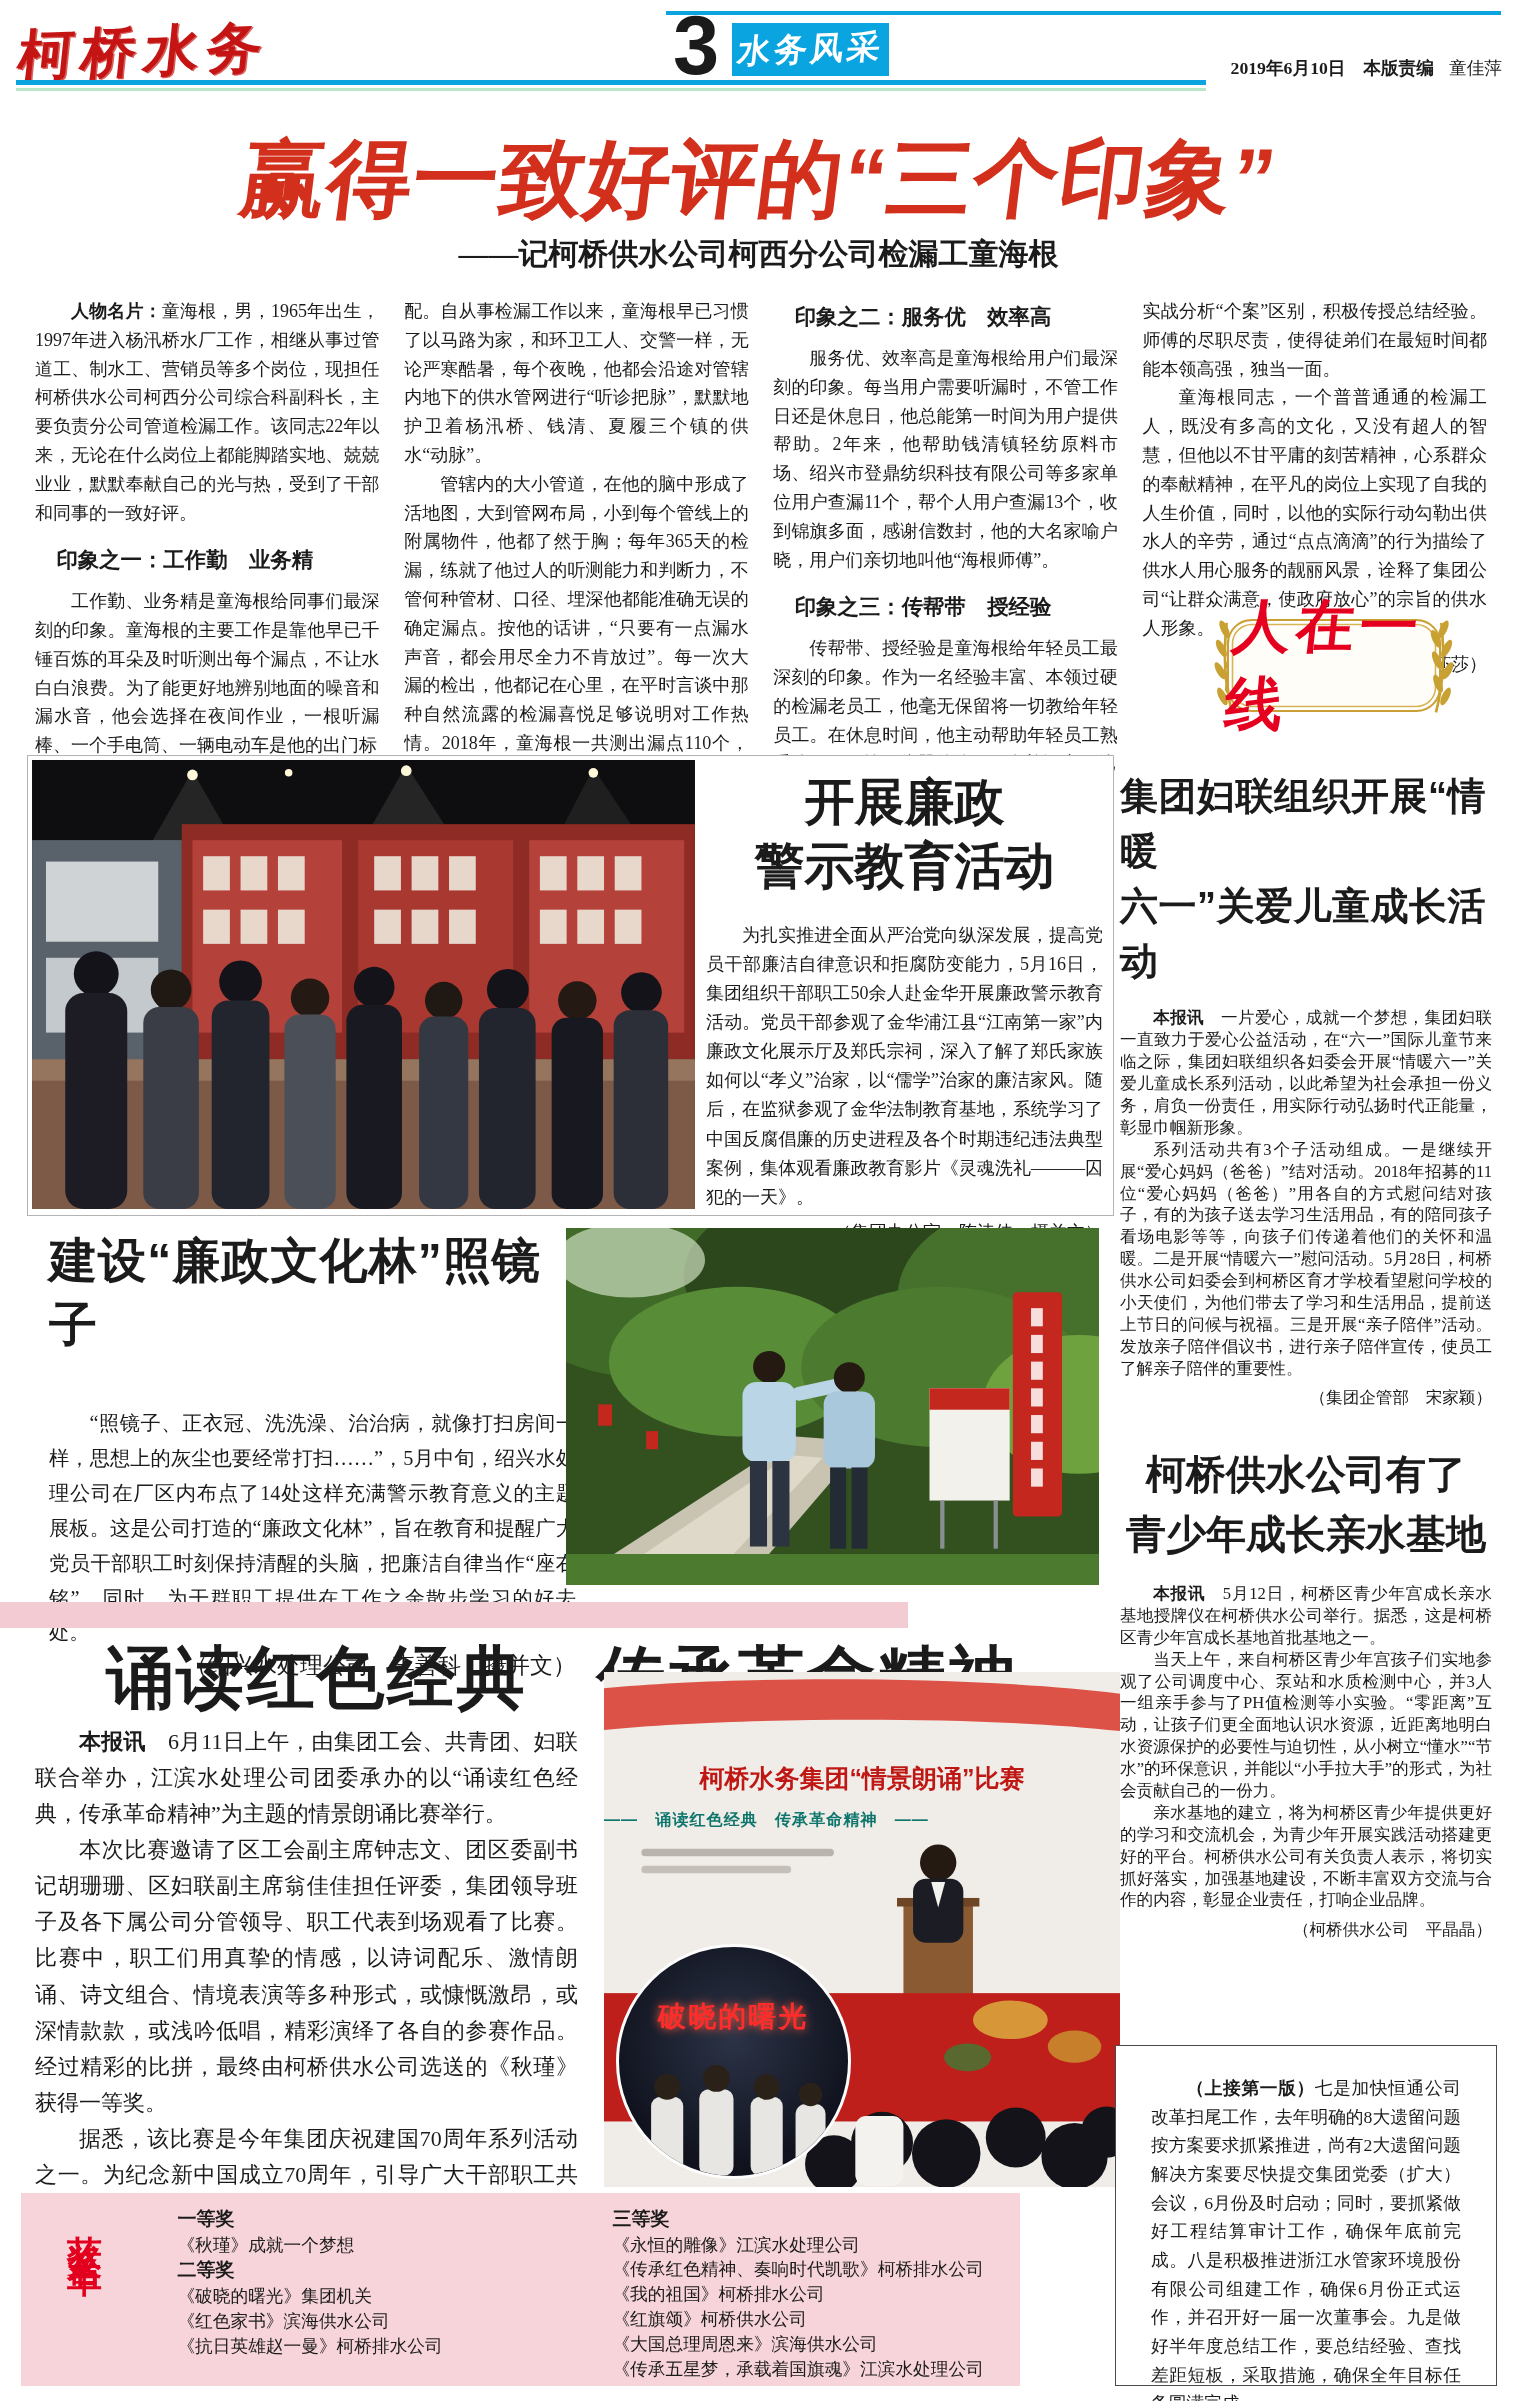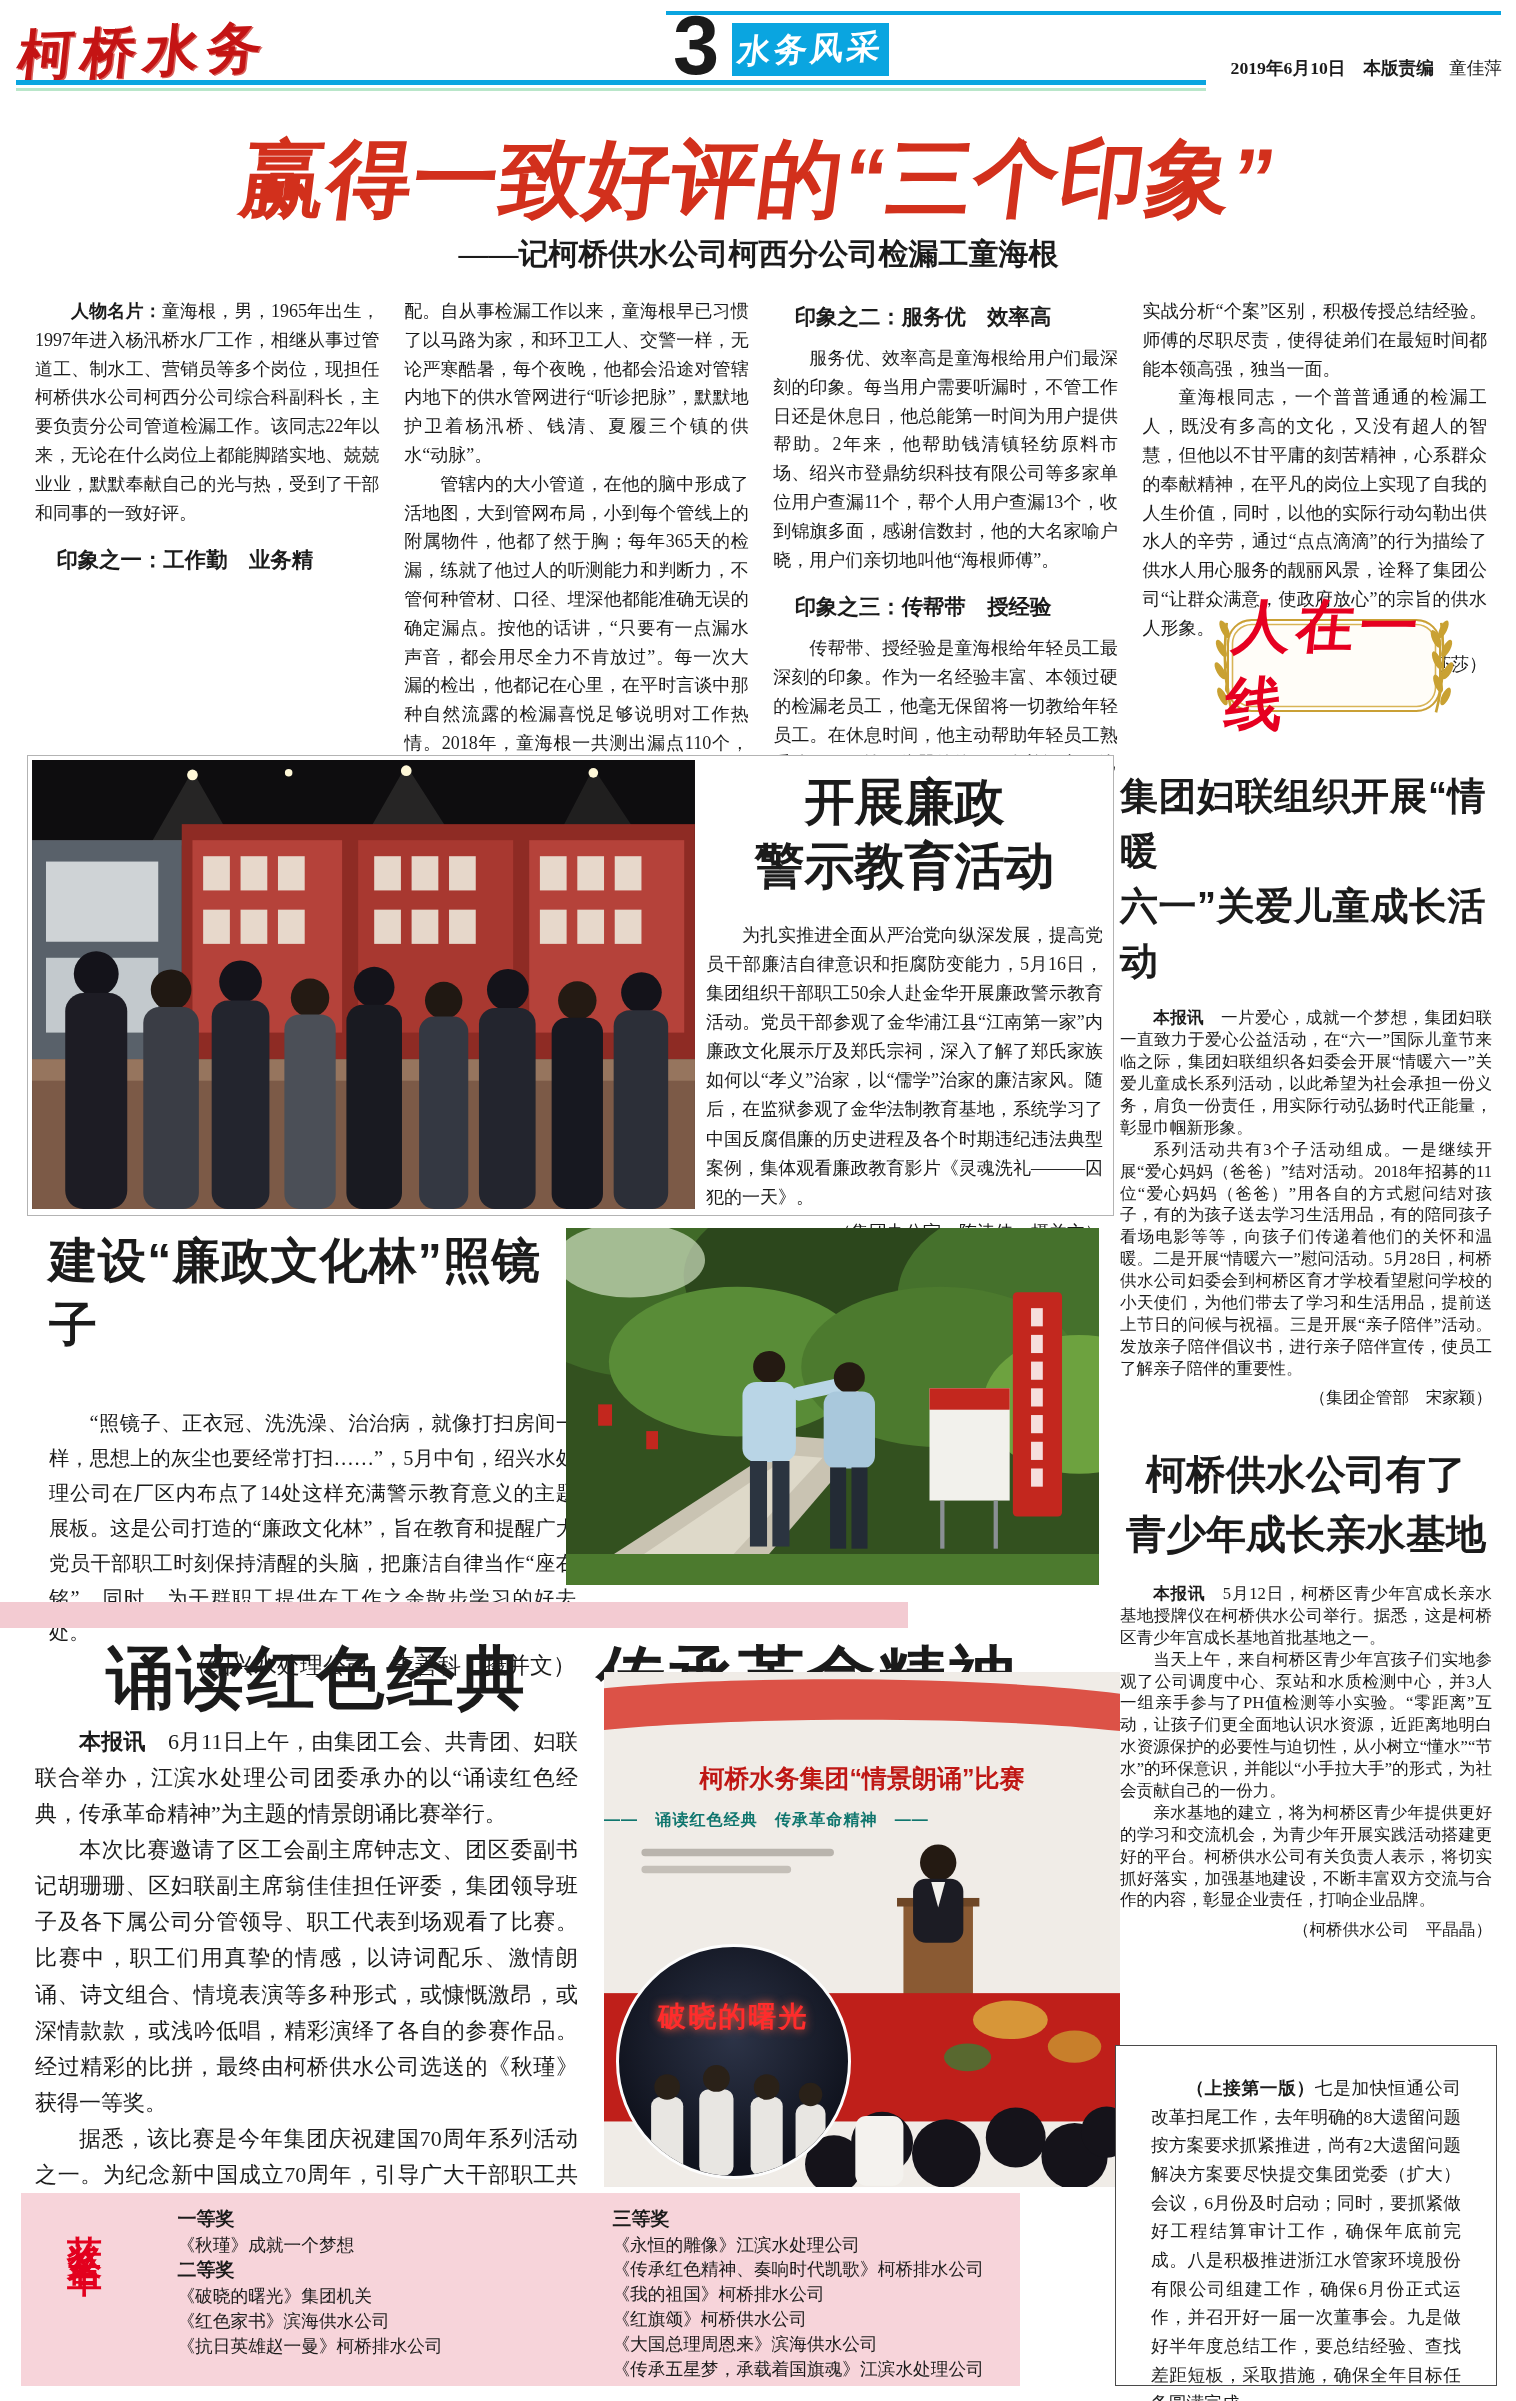--- a/index.html
+++ b/index.html
@@ -129,6 +129,7 @@
     <div class="col">
       <p class="para"><b class="lead-label">人物名片：</b><span>童海根，男，1965年出生，1997年进入杨汛桥水厂工作，相继从事过管道工、制水工、营销员等多个岗位，现担任柯桥供水公司柯西分公司综合科副科长，主要负责分公司管道检漏工作。该同志22年以来，无论在什么岗位上都能脚踏实地、兢兢业业，默默奉献自己的光与热，受到了干部和同事的一致好评。</span></p>
       <div class="col-head">印象之一：工作勤　业务精</div>
+      <p class="para">工作勤、业务精是童海根给同事们最深刻的印象。童海根的主要工作是靠他早已千锤百炼的耳朵及时听测出每个漏点，不让水白白浪费。为了能更好地辨别地面的噪音和漏水音，他会选择在夜间作业，一根听漏棒、一个手电筒、一辆电动车是他的出门标</p>
     </div>
     <div class="col">
       <p class="para noindent">配。自从事检漏工作以来，童海根早已习惯了以马路为家，和环卫工人、交警一样，无论严寒酷暑，每个夜晚，他都会沿途对管辖内地下的供水管网进行“听诊把脉”，默默地护卫着杨汛桥、钱清、夏履三个镇的供水“动脉”。</p>

